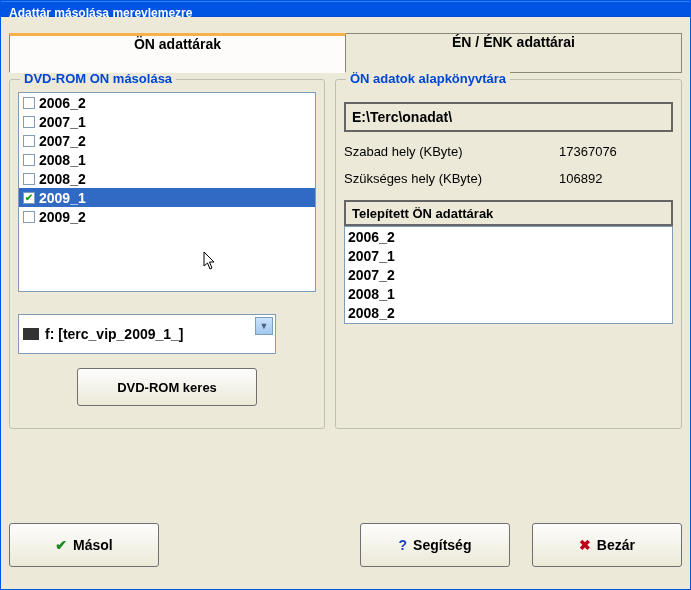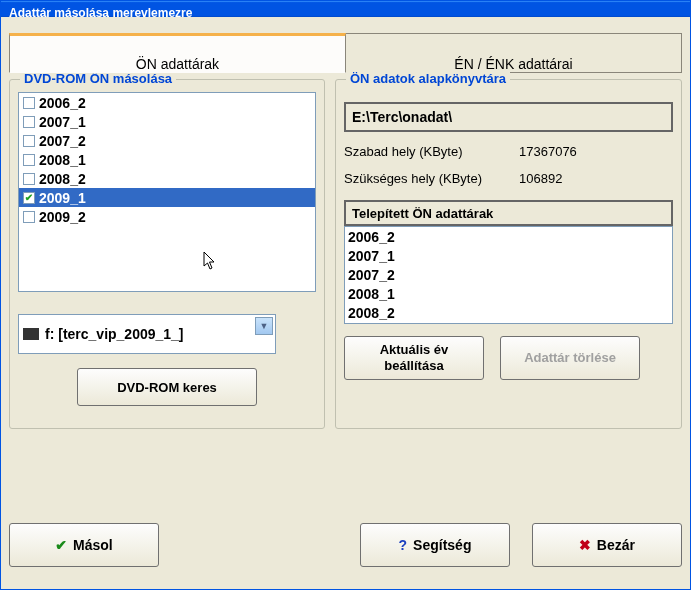--- a/index.html
+++ b/index.html
@@ -39,9 +39,9 @@
     border: 1px solid #8a867a;
     background: #ece9d8;
     font-size: 14px;
-    font-weight: normal;
-    display: flex;
-    align-items: flex-end;
+    font-weight: bold;
+    display: flex;
+    align-items: flex-start;
     justify-content: center;
     cursor: pointer;
     position: relative;

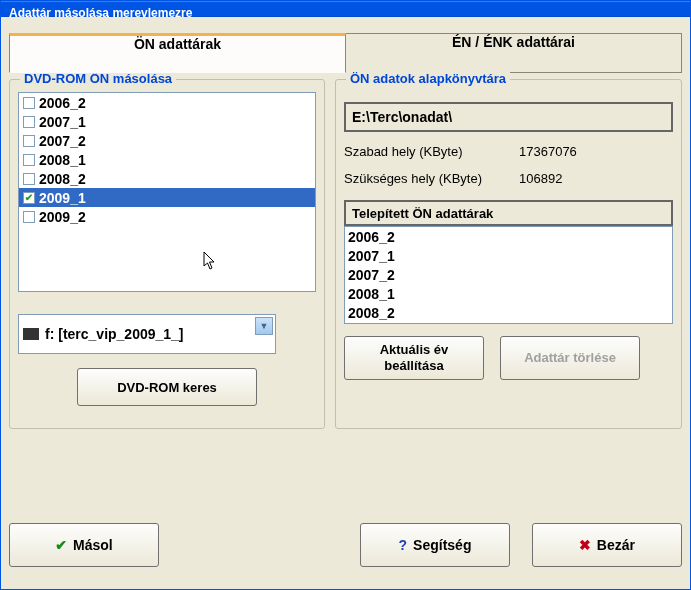--- a/index.html
+++ b/index.html
@@ -188,6 +188,7 @@
   .kv {
     display: flex;
     justify-content: flex-start;
+    gap: 40px;
     font-size: 13px;
     margin-top: 12px;
   }

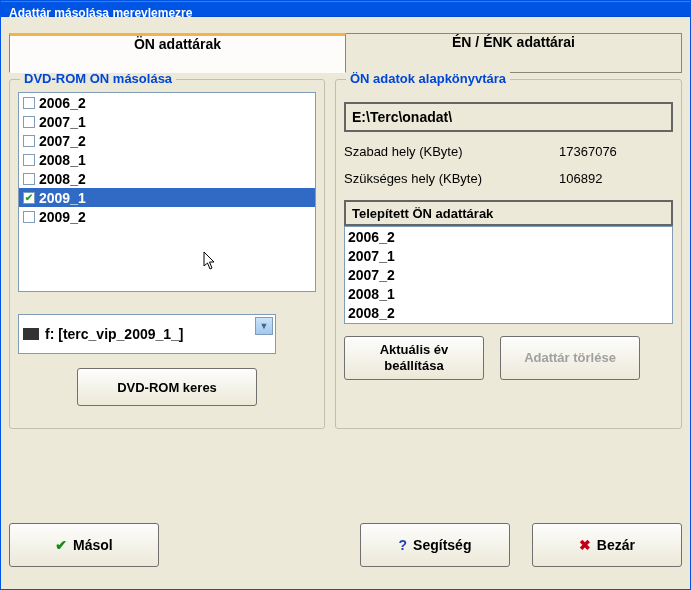--- a/index.html
+++ b/index.html
@@ -339,14 +339,6 @@
             <div>2008_2</div>
           </div>
 
-        <div class="rb-buttons">
-          <button class="btn">
-            <span>Aktuális év beállítása</span>
-          </button>
-          <button class="btn disabled" disabled="">
-            <span>Adattár törlése</span>
-          </button>
-        </div>
       </div>
 
     </div>

